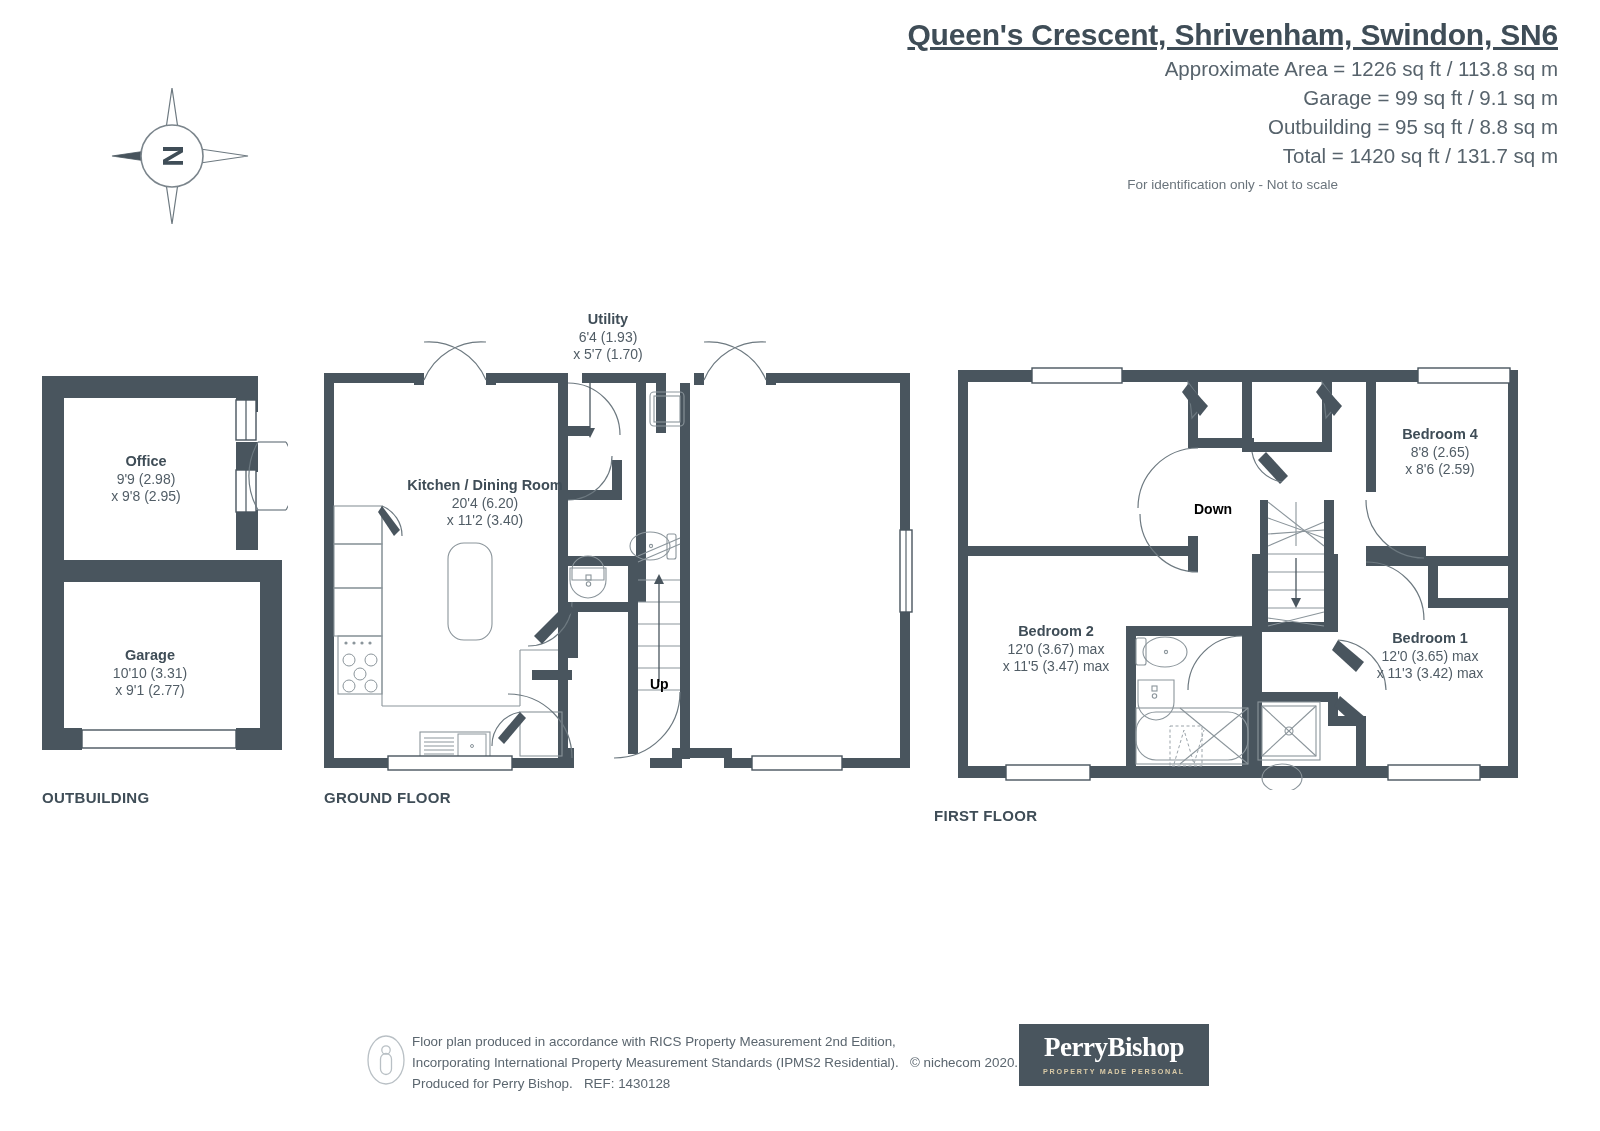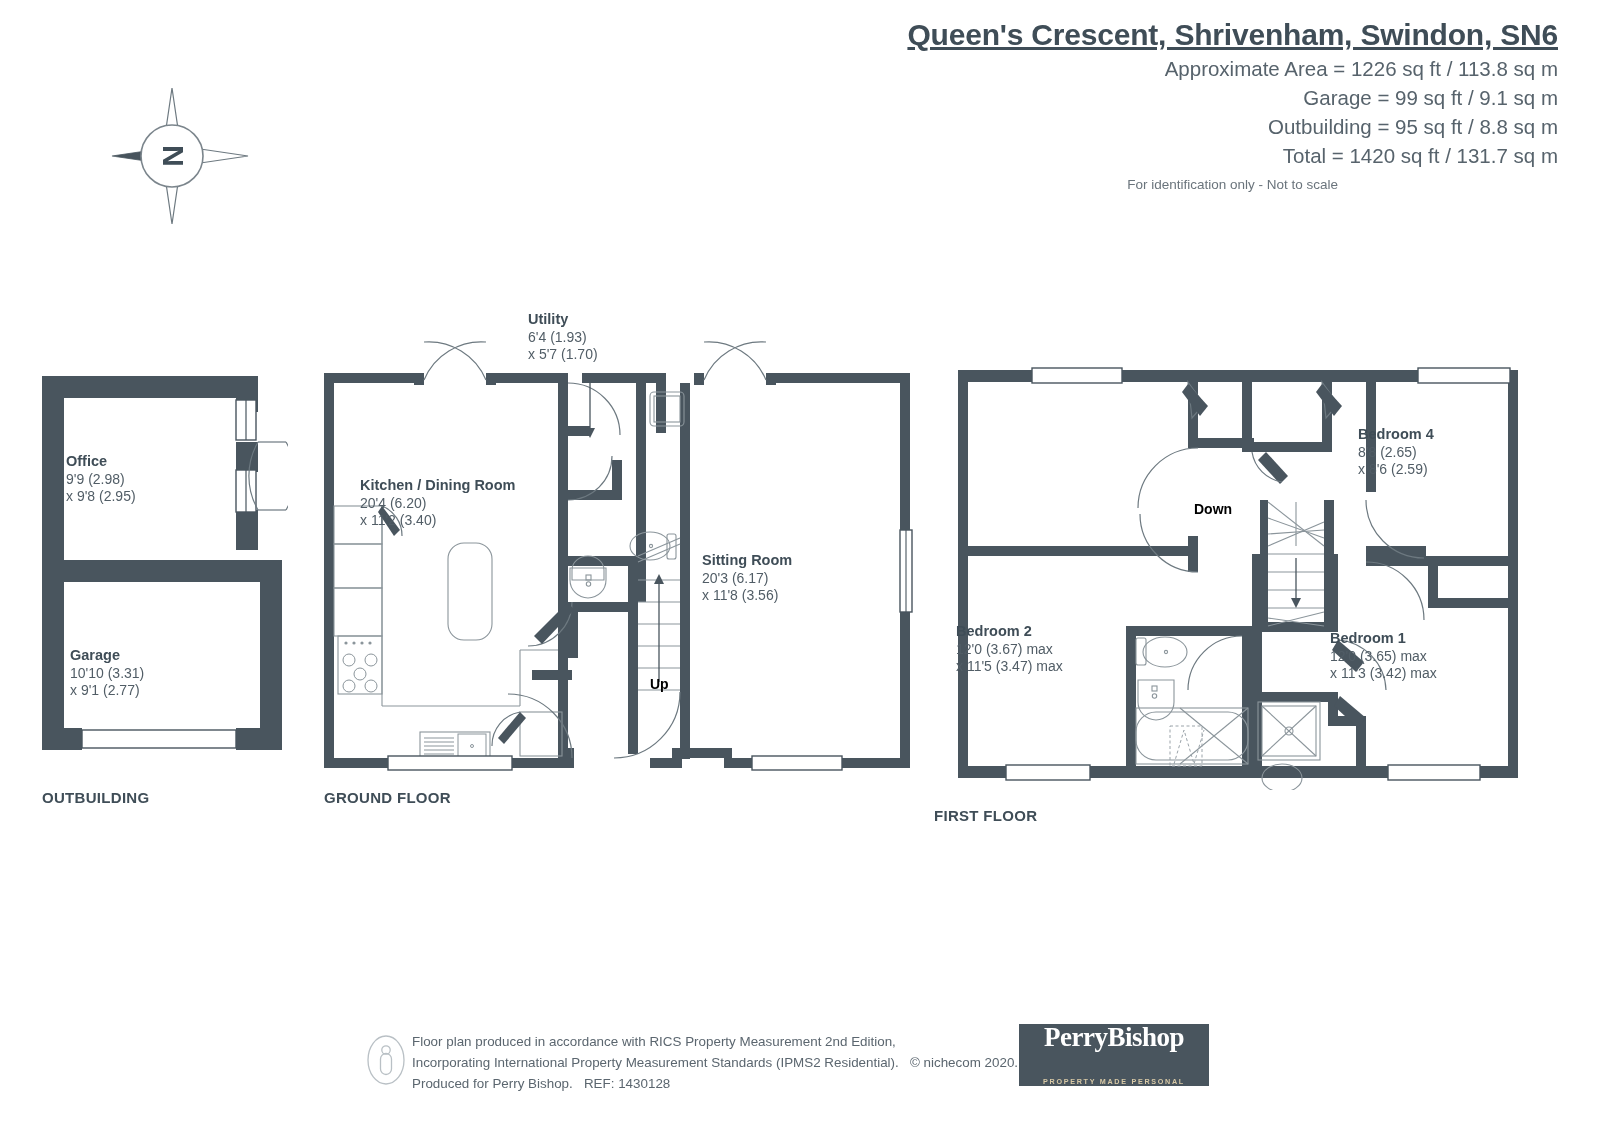--- a/index.html
+++ b/index.html
@@ -21,7 +21,7 @@
   .floor-caption{position:absolute;font-size:15px;font-weight:bold;color:#3f4d57;letter-spacing:.3px;}
 
   
-  .room{position:absolute;text-align:left;line-height:1.28;white-space:nowrap;}
+  .room{position:absolute;text-align:center;line-height:1.28;white-space:nowrap;}
   .room .rname{font-size:14.5px;font-weight:bold;color:#3f4d57;}
   .room .rdim{font-size:14px;color:#515d66;}
   .tag{position:absolute;font-size:14px;font-weight:bold;color:#000000;white-space:nowrap;}

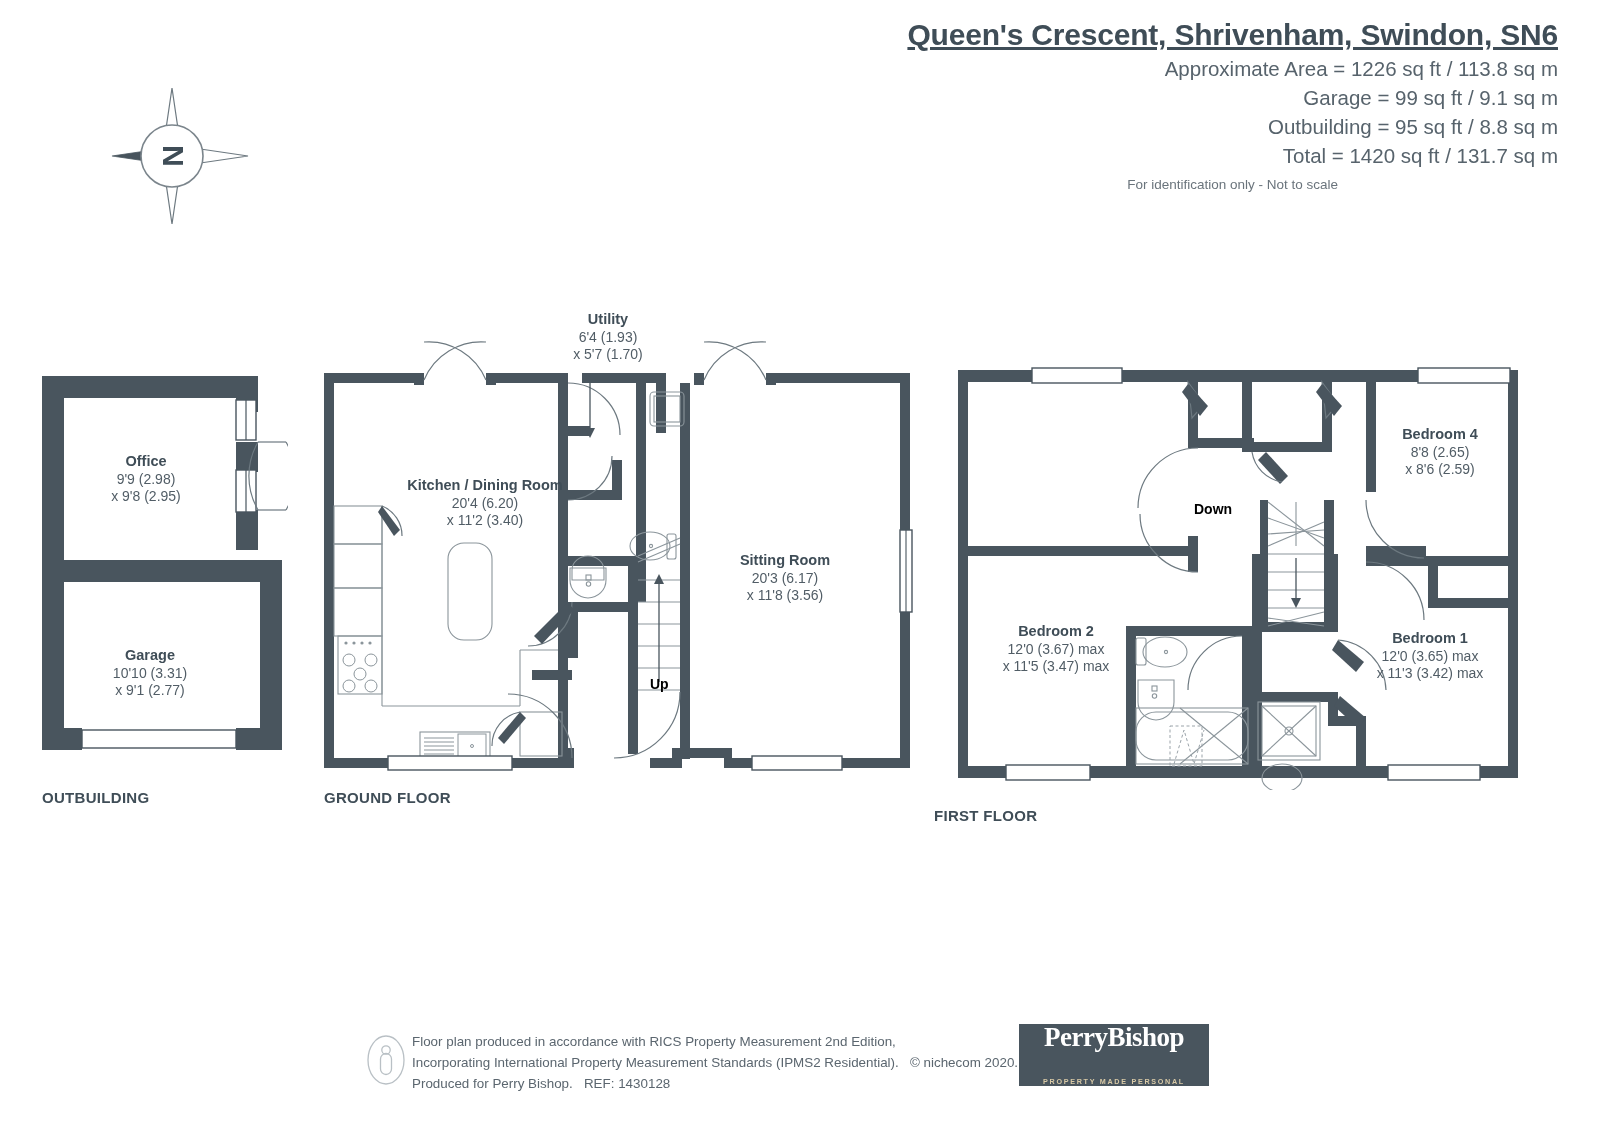--- a/index.html
+++ b/index.html
@@ -269,11 +269,6 @@
     <div class="rname">Utility</div>
     <div class="rdim">6'4 (1.93)</div>
     <div class="rdim">x 5'7 (1.70)</div>
-  </div>
-  <div class="room" style="left:702px;top:551px;width:166px;">
-    <div class="rname">Sitting Room</div>
-    <div class="rdim">20'3 (6.17)</div>
-    <div class="rdim">x 11'8 (3.56)</div>
   </div>
   <div class="tag" style="left:634px;top:676px;margin-left:16px;">Up</div>
   <div class="floor-caption" style="left:324px;top:789px;">GROUND FLOOR</div>

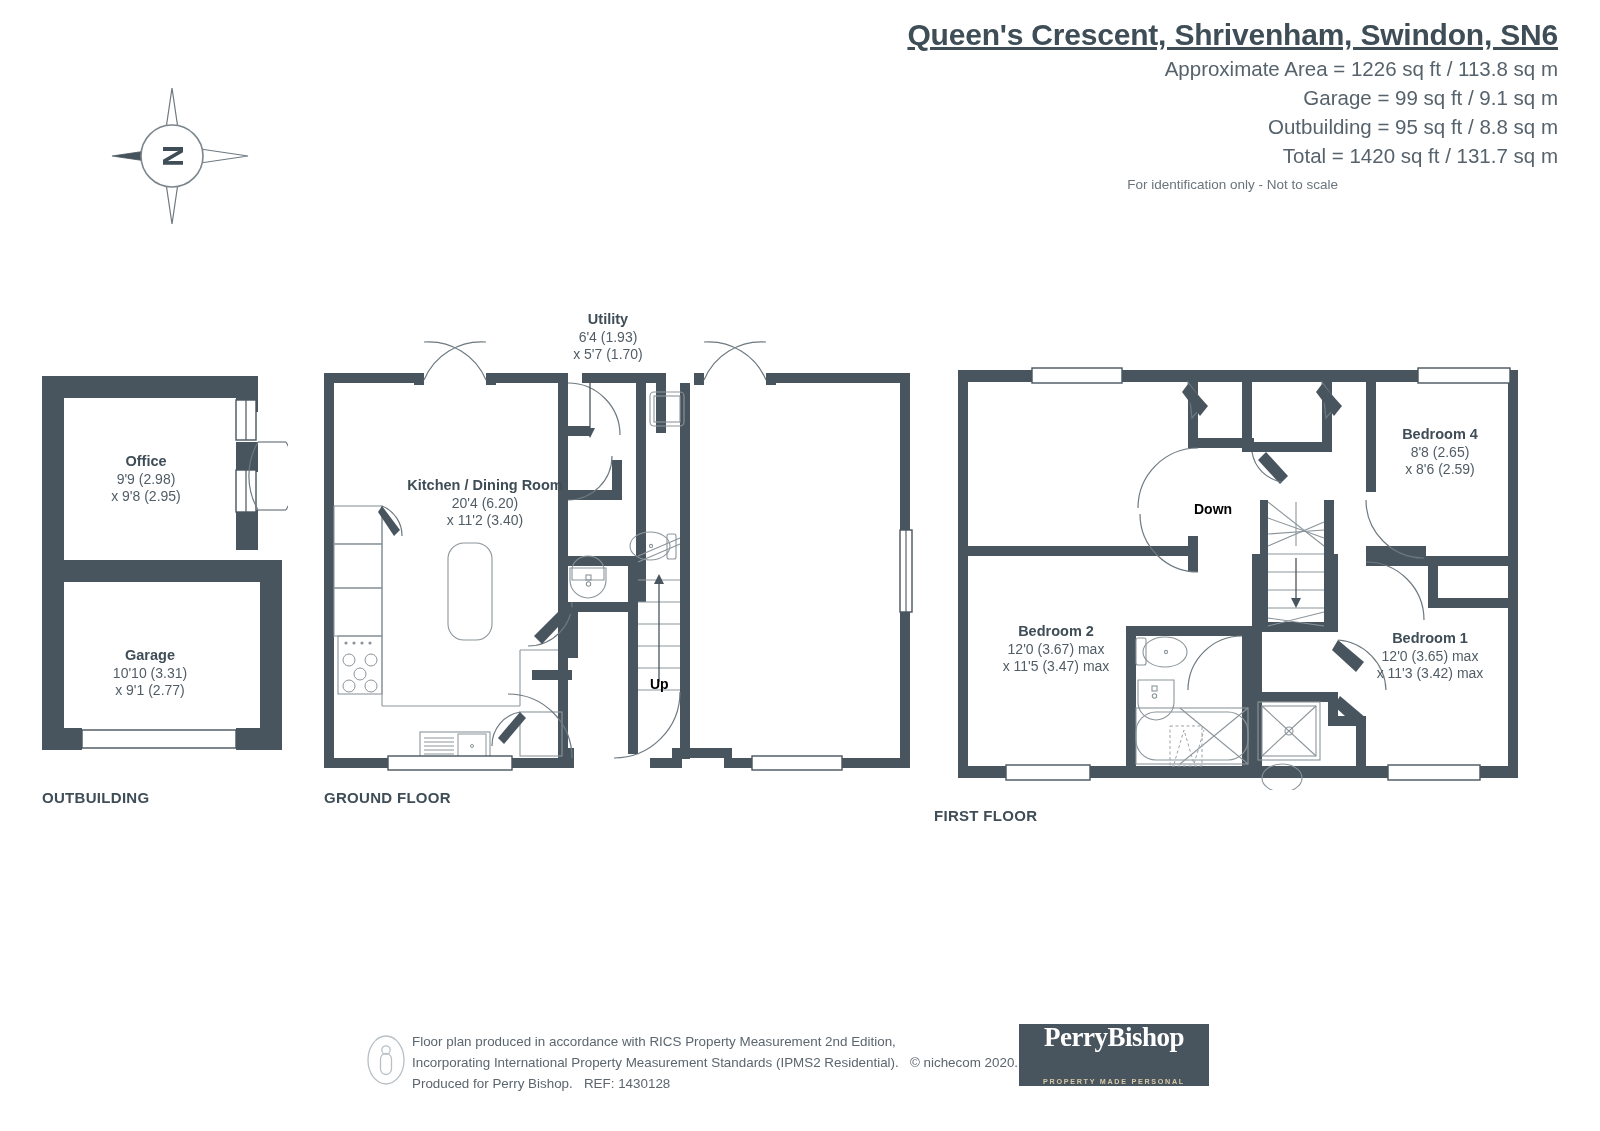--- a/index.html
+++ b/index.html
@@ -32,7 +32,7 @@
   #foot-text{position:absolute;left:48px;top:16px;font-size:13.4px;line-height:1.55;color:#5b666f;}
   #copy{color:#5b666f;}
   #logo{position:absolute;left:655px;top:8px;width:190px;height:62px;background:#49555e;
-        display:flex;flex-direction:column;align-items:center;justify-content:space-between;}
+        display:flex;flex-direction:column;align-items:center;justify-content:center;}
   #logo-name{color:#ffffff;font-family:"Liberation Serif", serif;font-size:27px;font-weight:bold;letter-spacing:-.5px;line-height:1;}
   #logo-tag{color:#d8c9a6;font-size:7.2px;letter-spacing:1.7px;margin-top:6px;font-weight:bold;}
 

